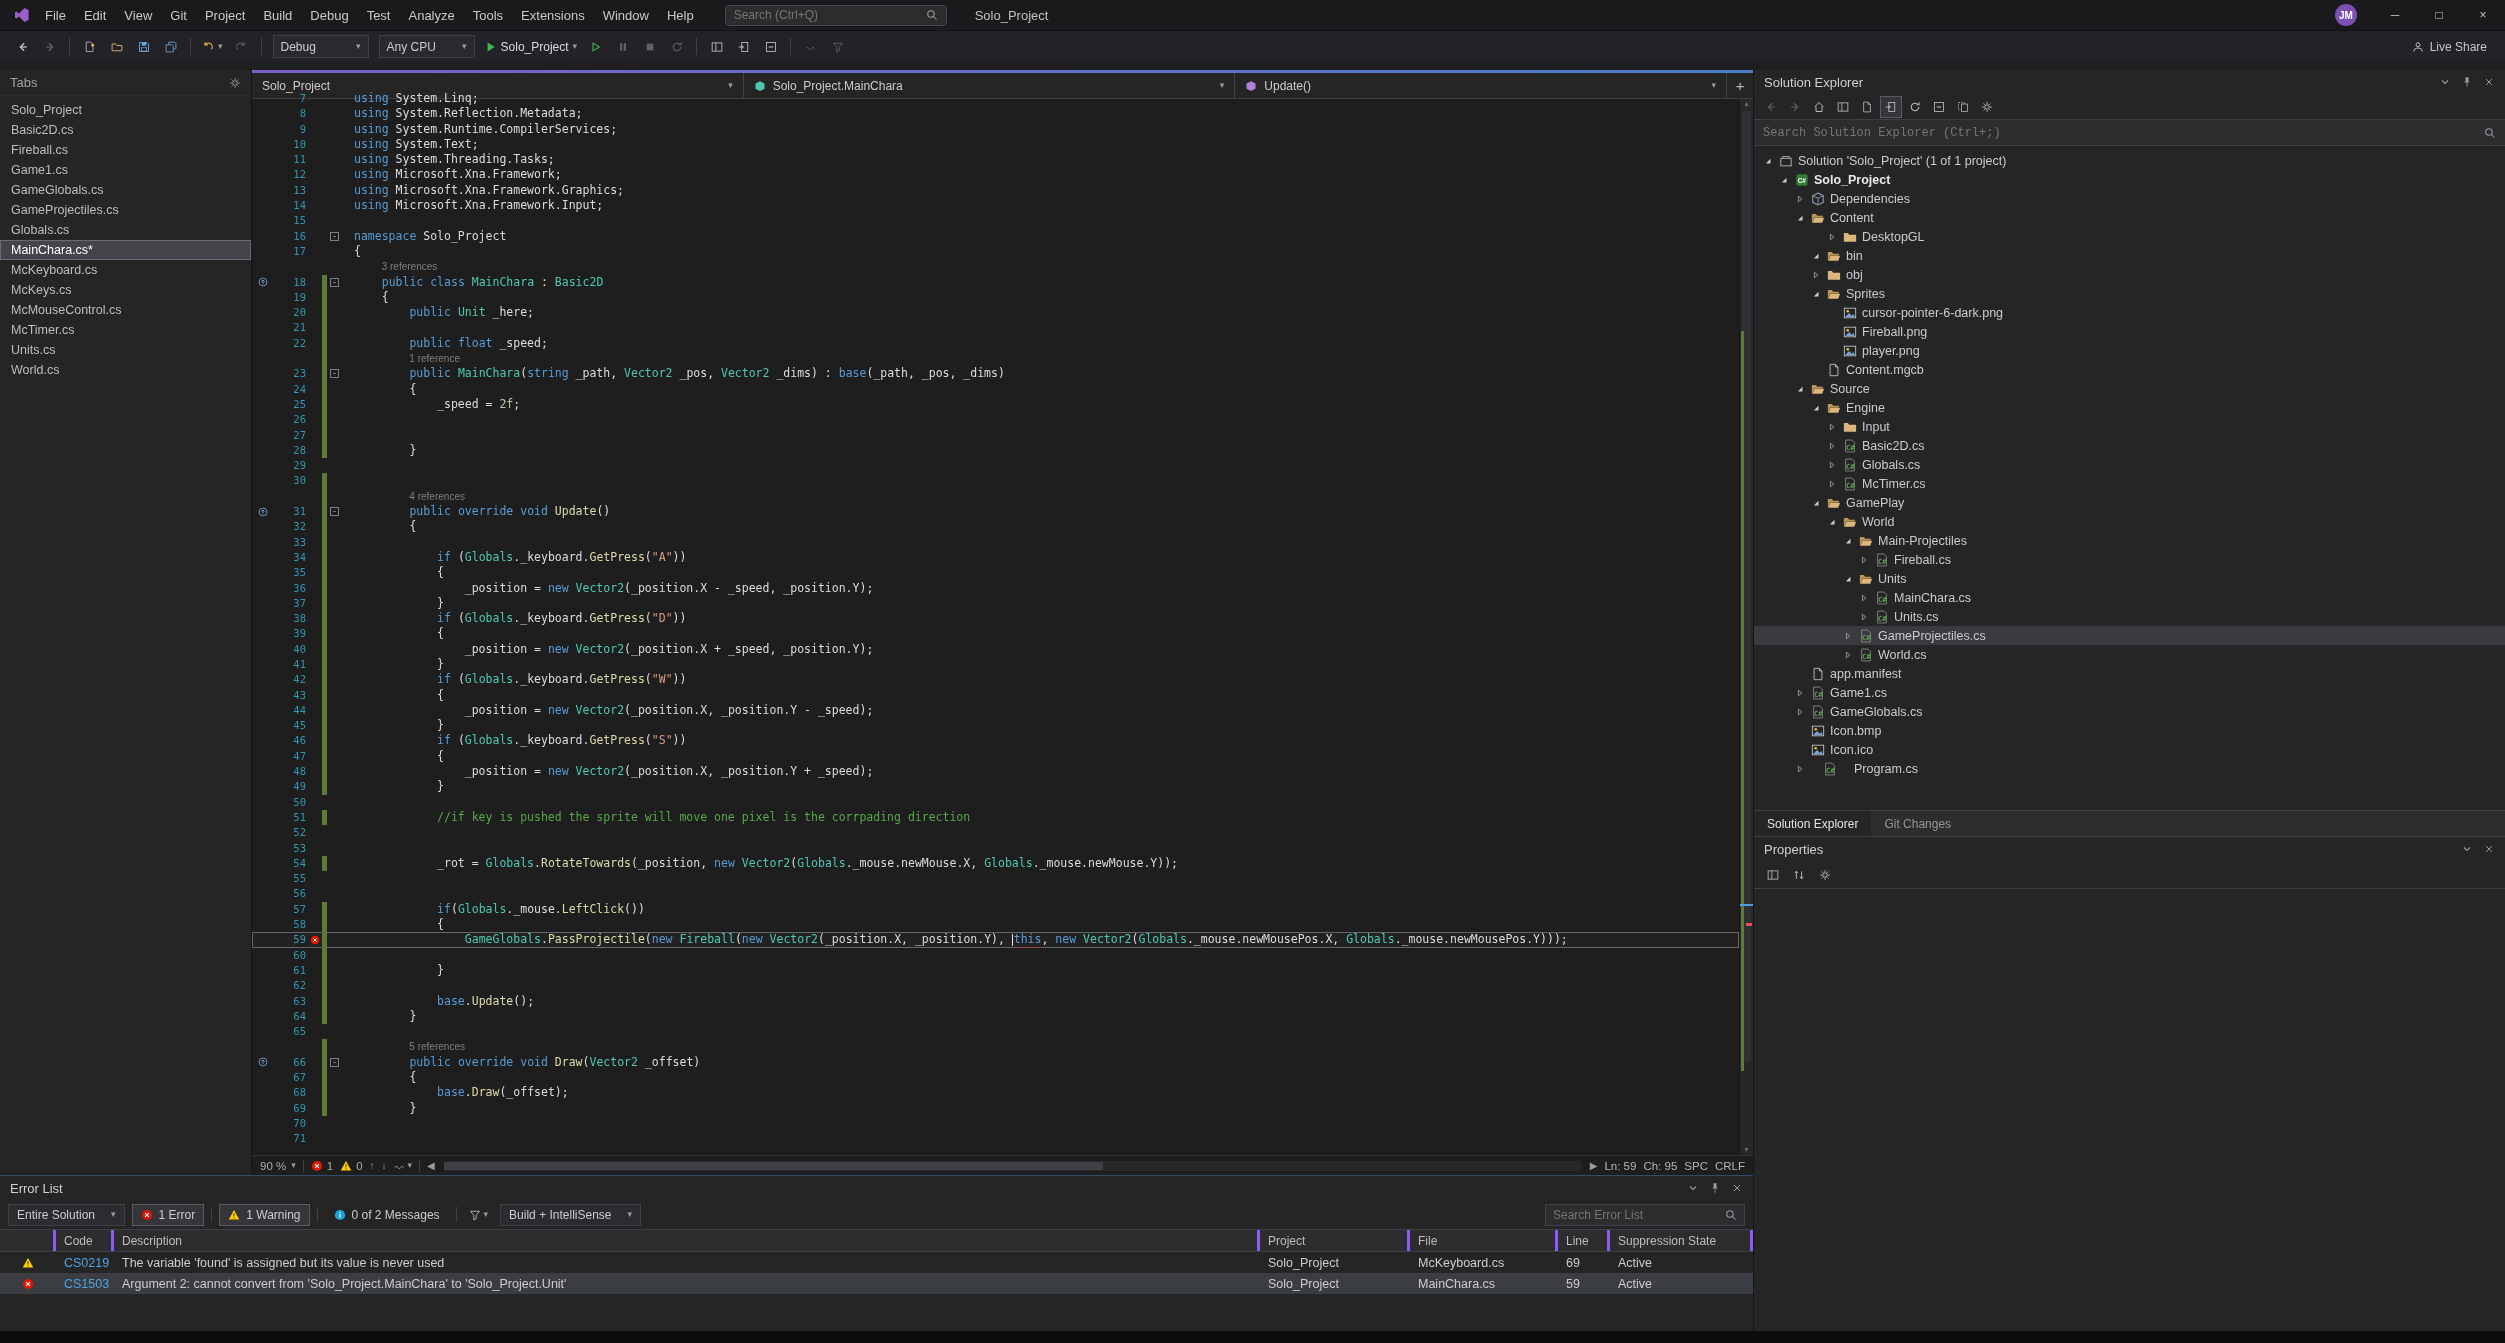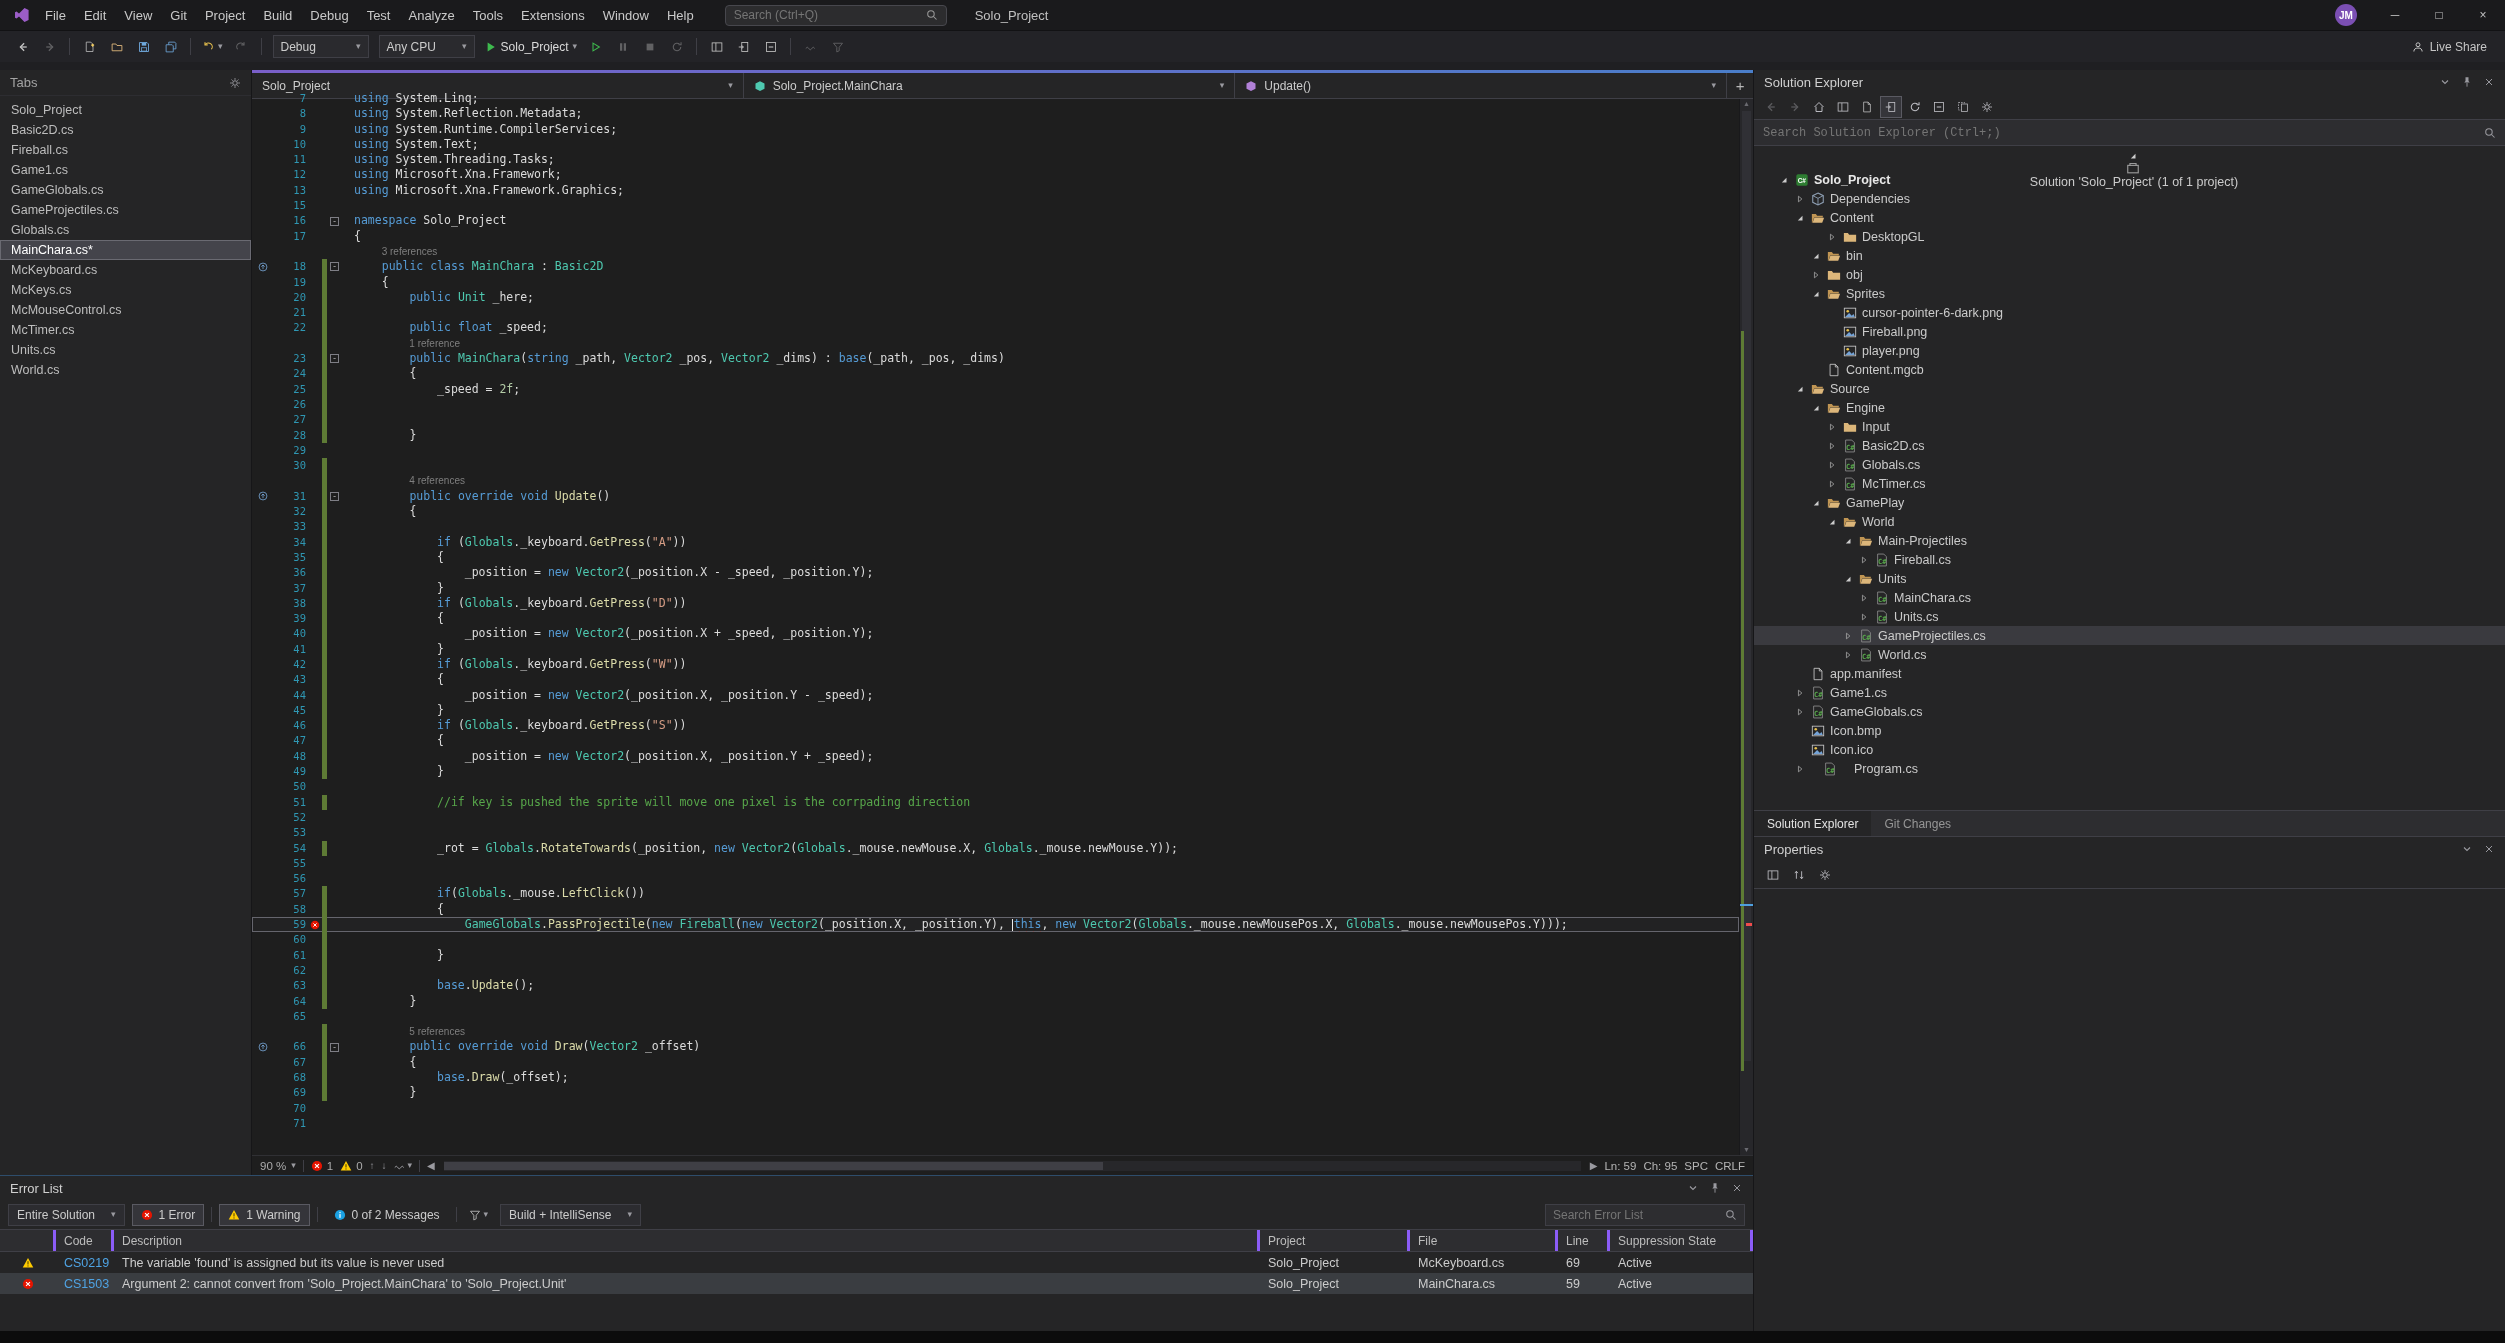--- a/index.html
+++ b/index.html
@@ -823,7 +823,7 @@
             </svg>
         </div>
         <div id="se-tree">
-            <div class="trow" style="padding-left: 6px; flex-direction: column;">
+            <div class="trow" style="padding-left: 6px;">
               <span class="tchev">
                 <svg class="ic ">
                   <use href="#i-tri-e"></use>

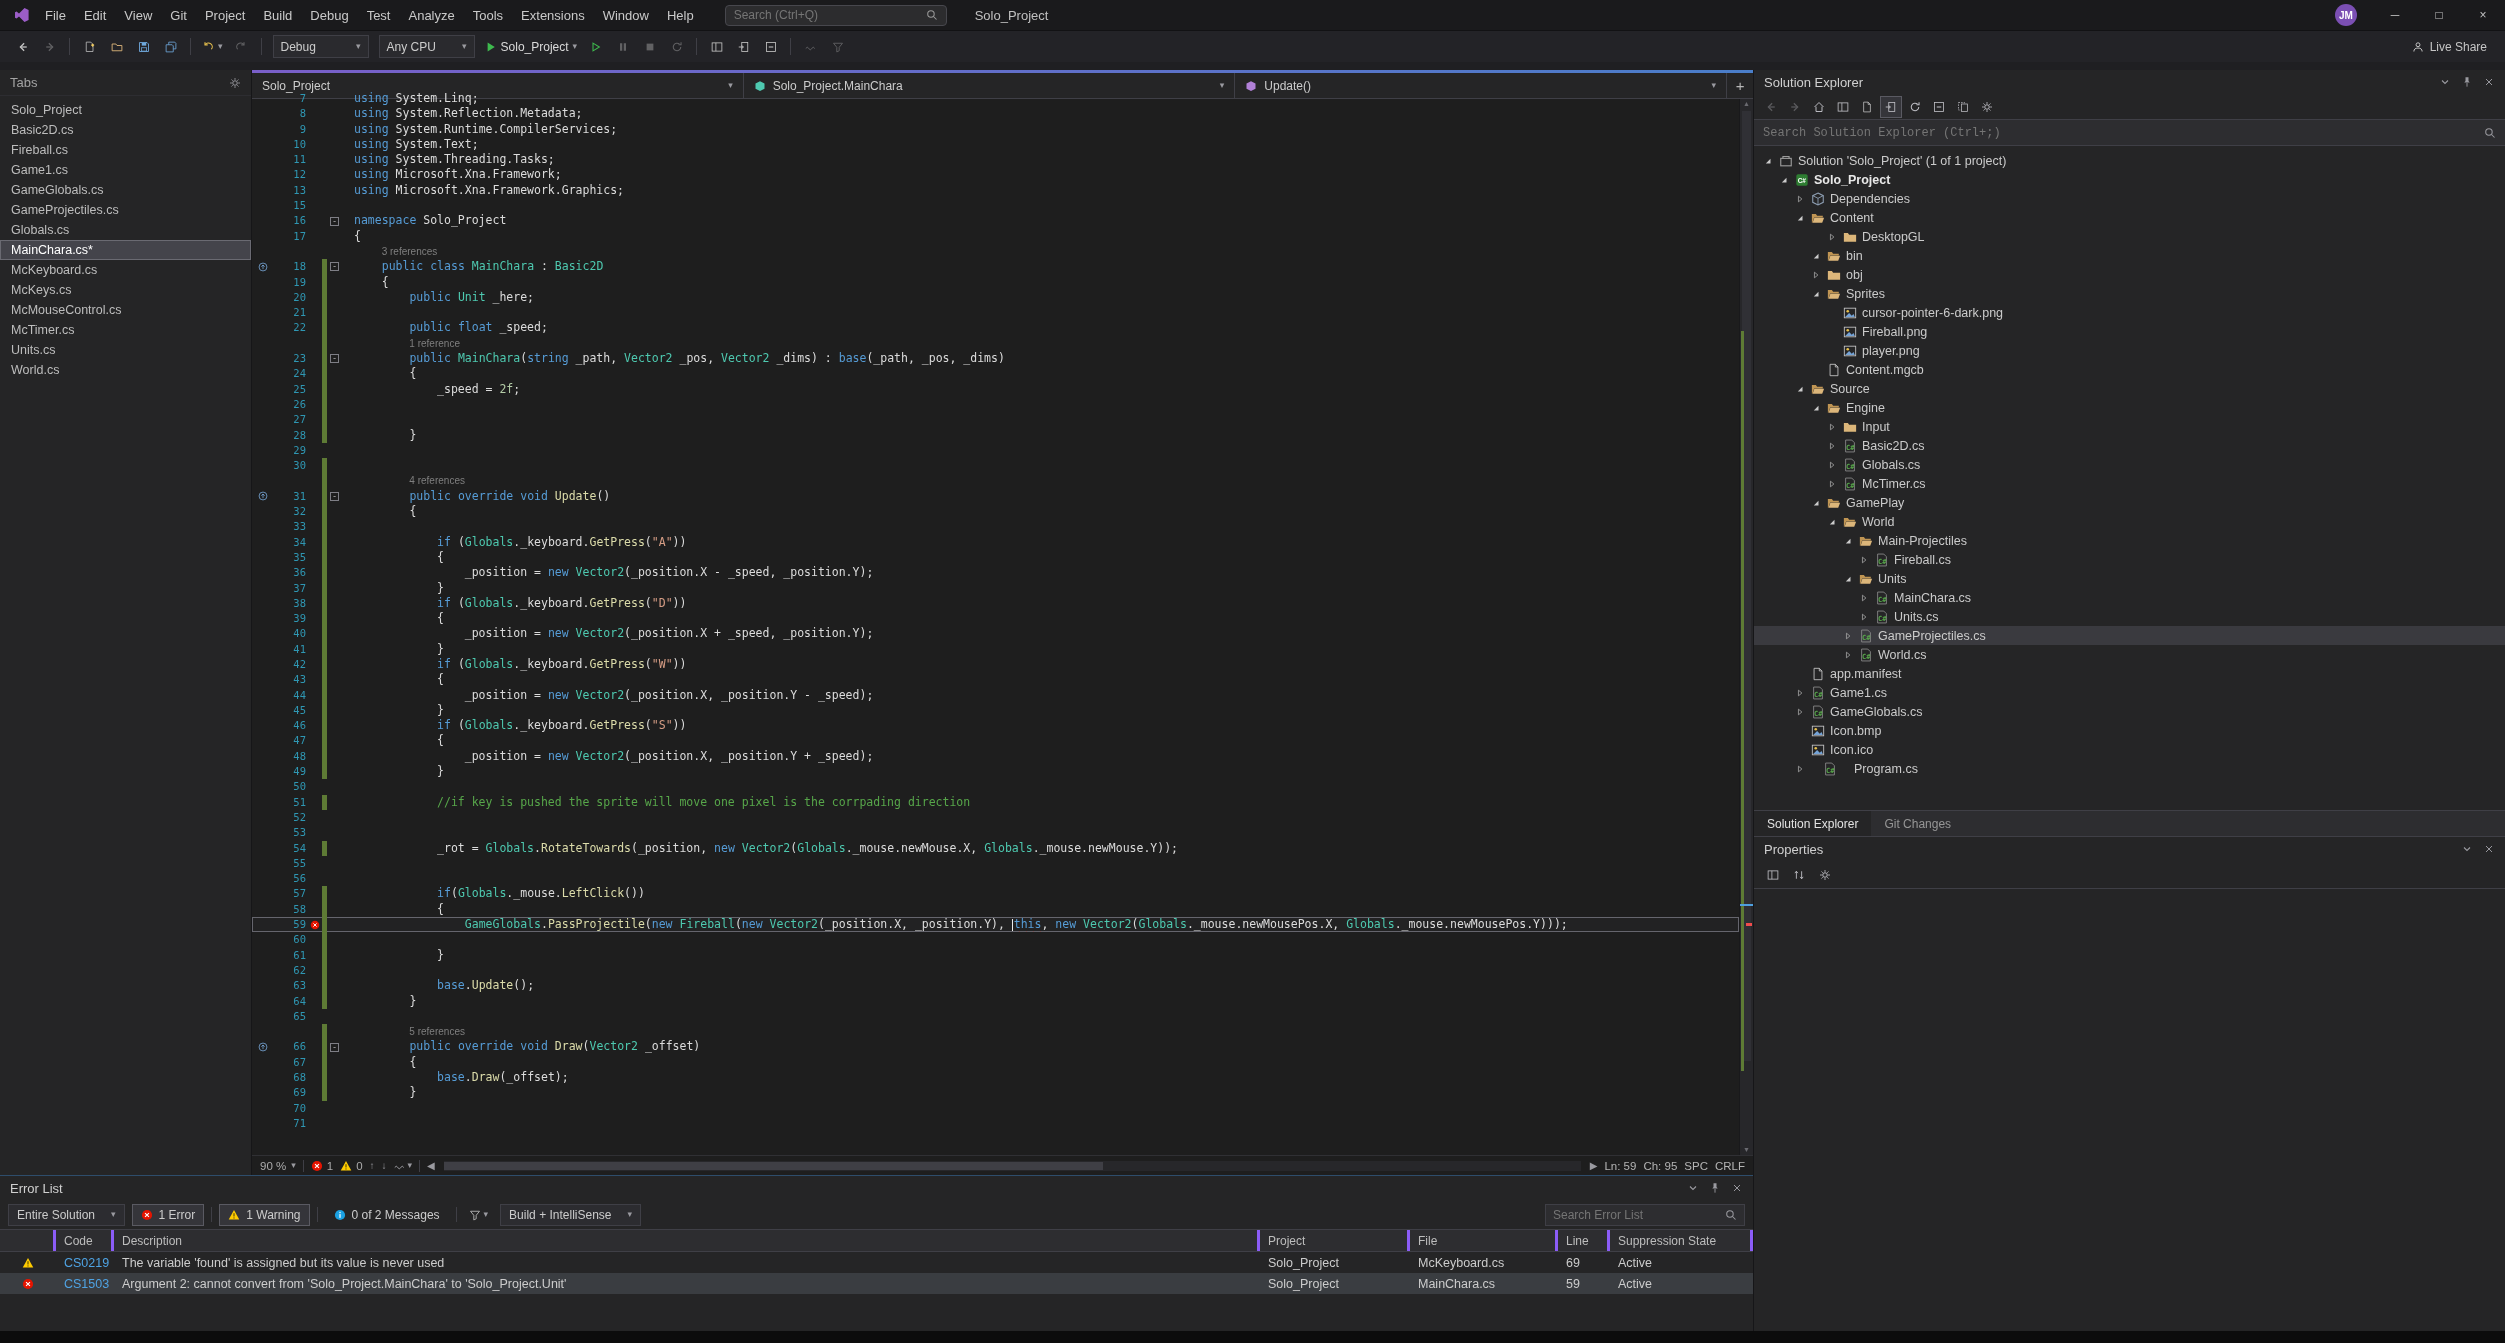--- a/index.html
+++ b/index.html
@@ -533,6 +533,7 @@
                 <div class="crow"><span class="m-inh"></span><span class="m-num">11</span><span class="m-err"></span><span class="m-chg"></span><span class="m-fold"></span><span class="m-code"><span class="tk-k">using</span><span class="tk-p"> System.Threading.Tasks;</span></span></div>
                 <div class="crow"><span class="m-inh"></span><span class="m-num">12</span><span class="m-err"></span><span class="m-chg"></span><span class="m-fold"></span><span class="m-code"><span class="tk-k">using</span><span class="tk-p"> Microsoft.Xna.Framework;</span></span></div>
                 <div class="crow"><span class="m-inh"></span><span class="m-num">13</span><span class="m-err"></span><span class="m-chg"></span><span class="m-fold"></span><span class="m-code"><span class="tk-k">using</span><span class="tk-p"> Microsoft.Xna.Framework.Graphics;</span></span></div>
+                <div class="crow"><span class="m-inh"></span><span class="m-num">14</span><span class="m-err"></span><span class="m-chg"></span><span class="m-fold"></span><span class="m-code"><span class="tk-k">using</span><span class="tk-p"> Microsoft.Xna.Framework.Input;</span></span></div>
                 <div class="crow"><span class="m-inh"></span><span class="m-num">15</span><span class="m-err"></span><span class="m-chg"></span><span class="m-fold"></span><span class="m-code"></span></div>
                 <div class="crow"><span class="m-inh"></span><span class="m-num">16</span><span class="m-err"></span><span class="m-chg"></span><span class="m-fold"><span class="foldbox">-</span></span><span class="m-code"><span class="tk-k">namespace</span><span class="tk-p"> Solo_Project</span></span></div>
                 <div class="crow"><span class="m-inh"></span><span class="m-num">17</span><span class="m-err"></span><span class="m-chg"></span><span class="m-fold"></span><span class="m-code"><span class="tk-p">{</span></span></div>

